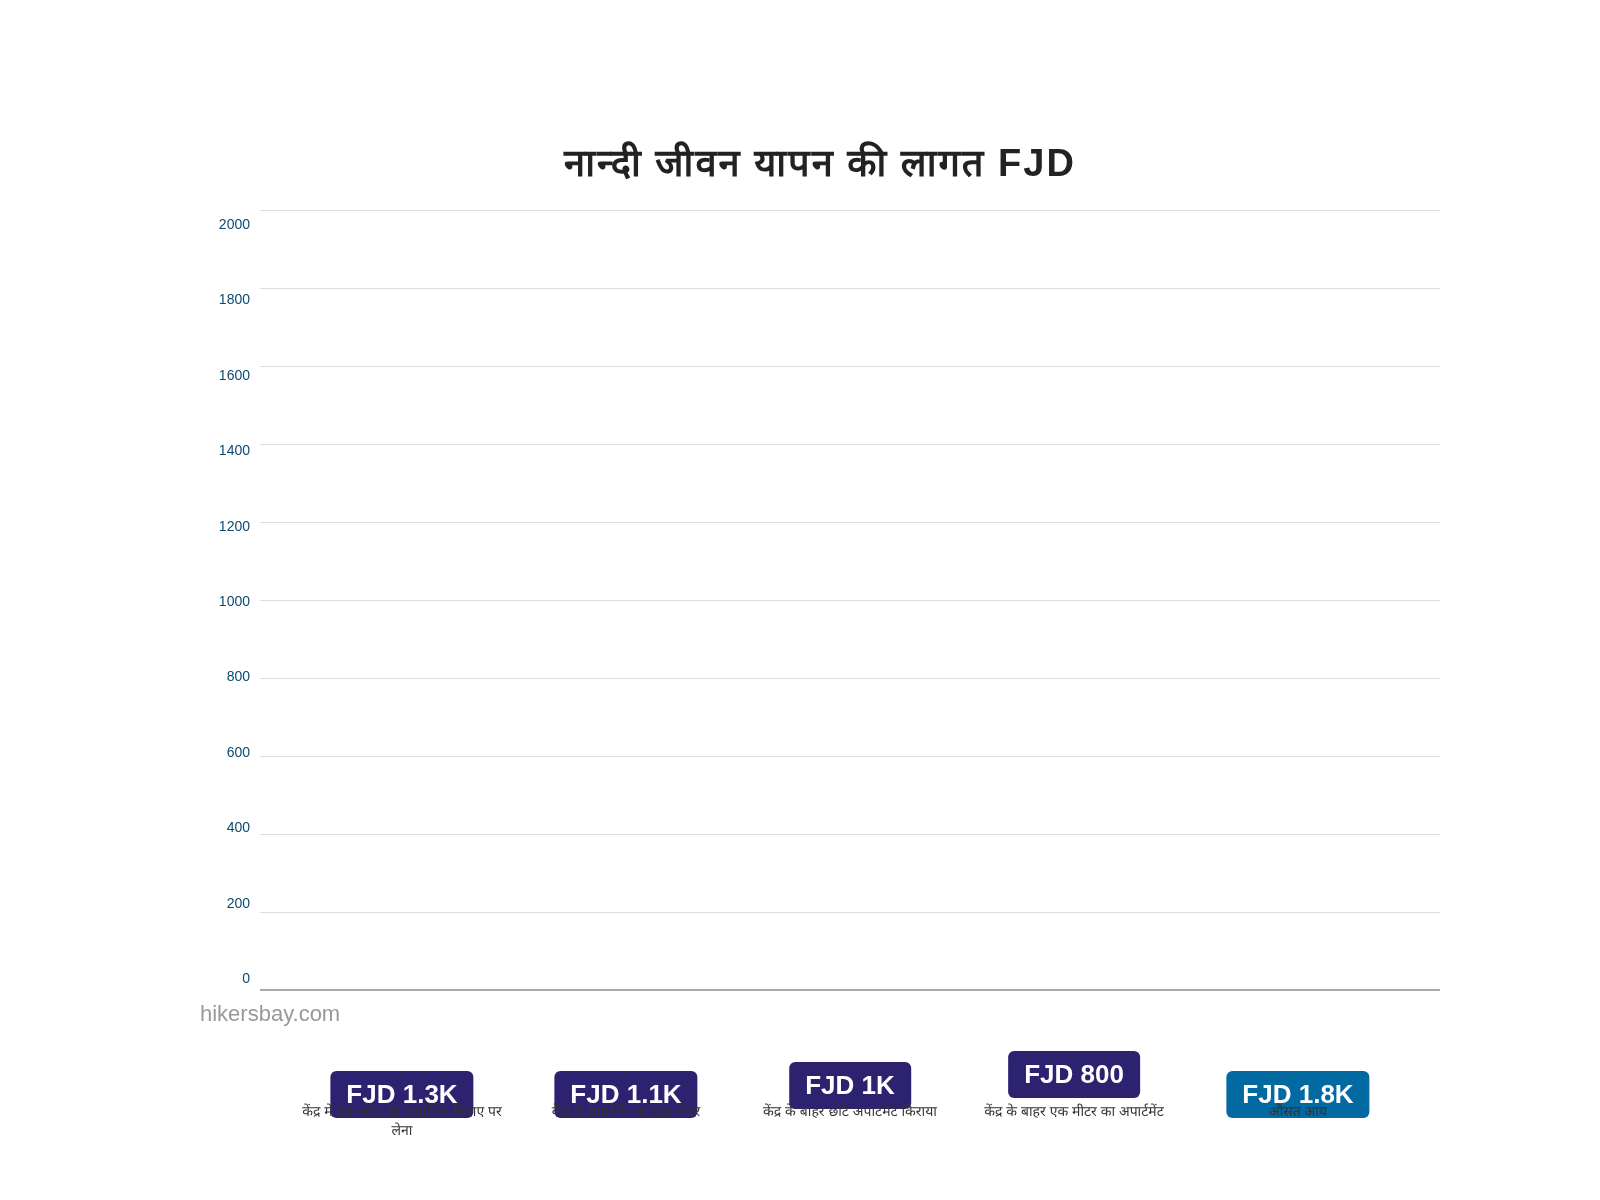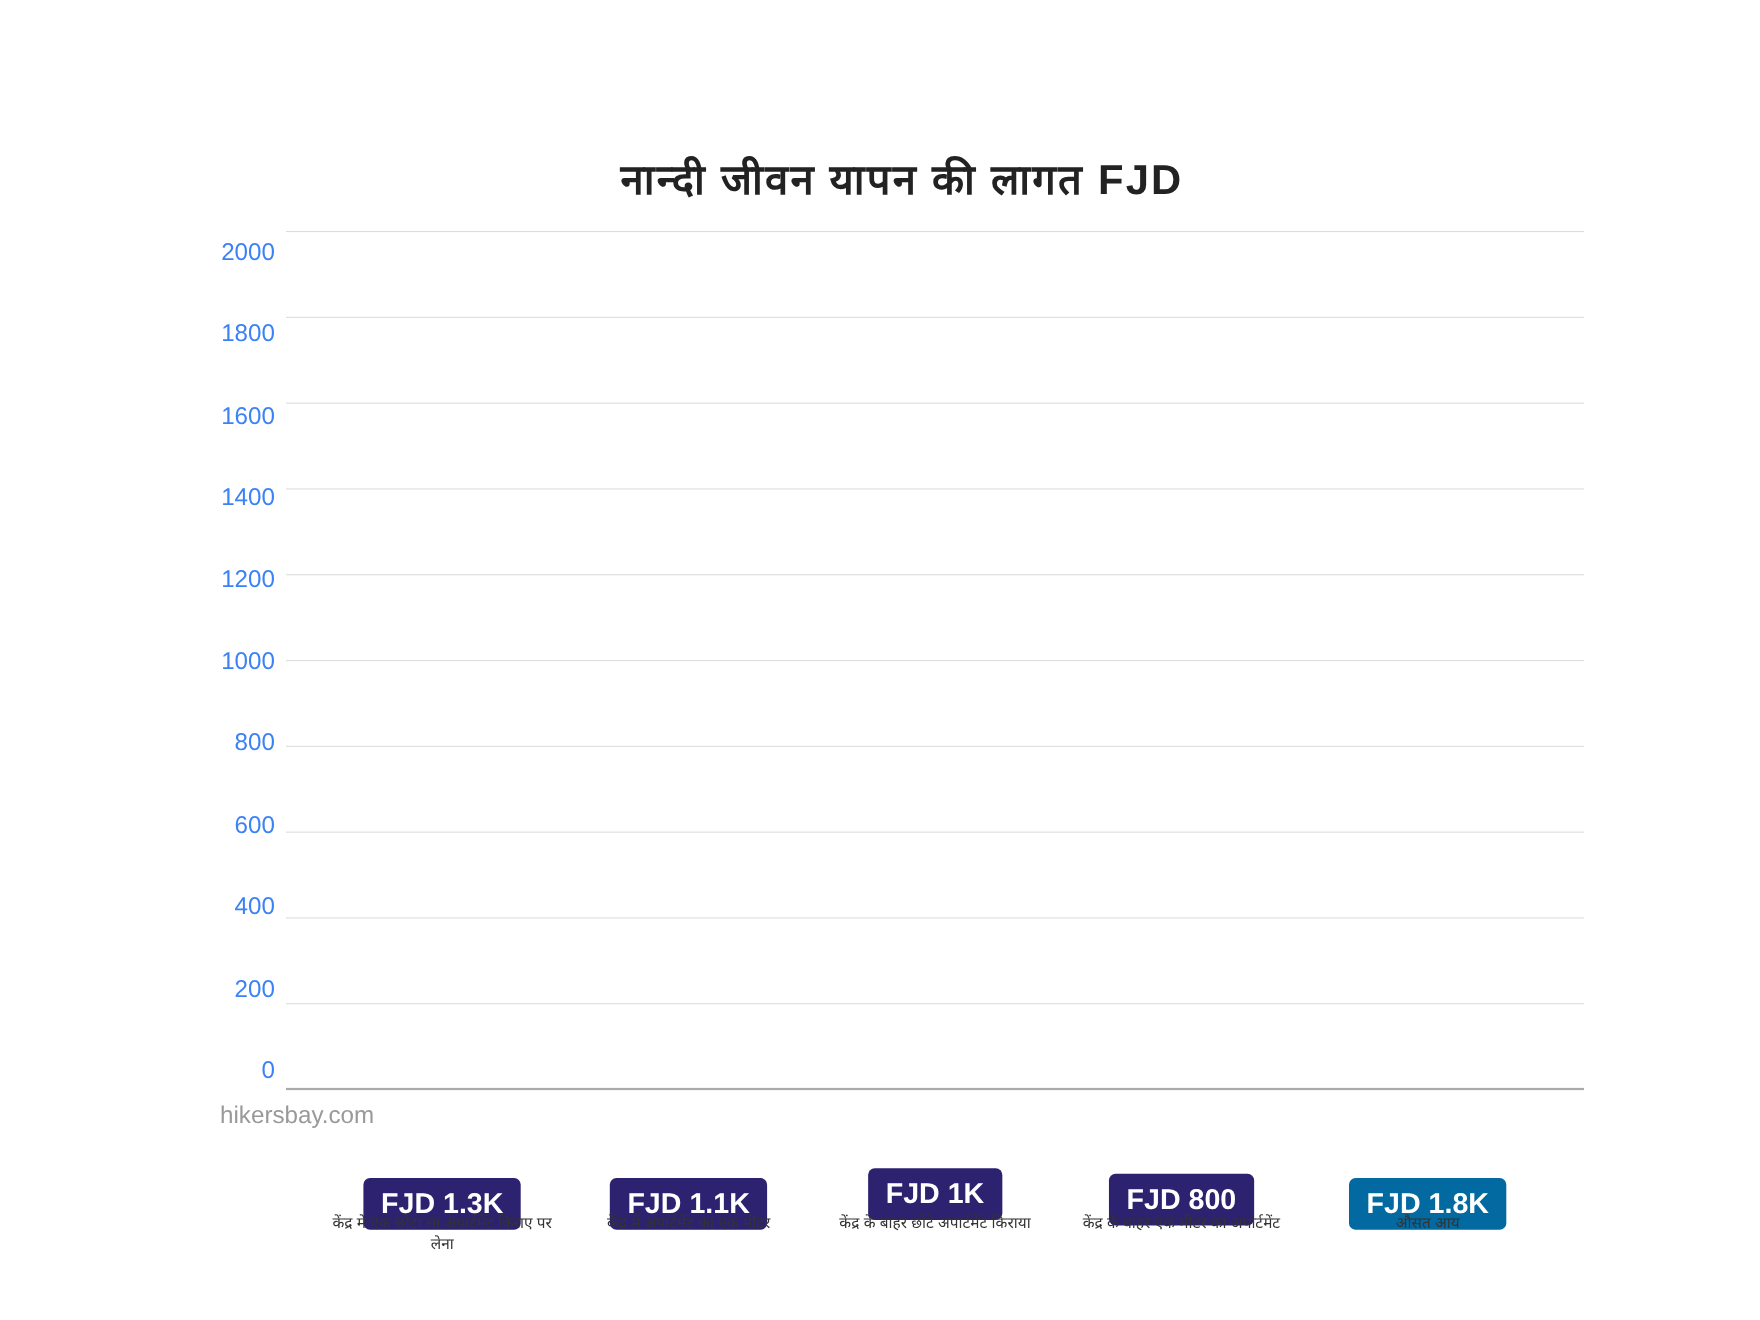--- a/index.html
+++ b/index.html
@@ -47,8 +47,8 @@
       padding-bottom: 5px;
     }
     .y-label {
-      font-size: 22px;
-      color: #3b82f6;
+      font-size: 14px;
+      color: #0c4a6e;
     }
     .plot-area {
       position: absolute;

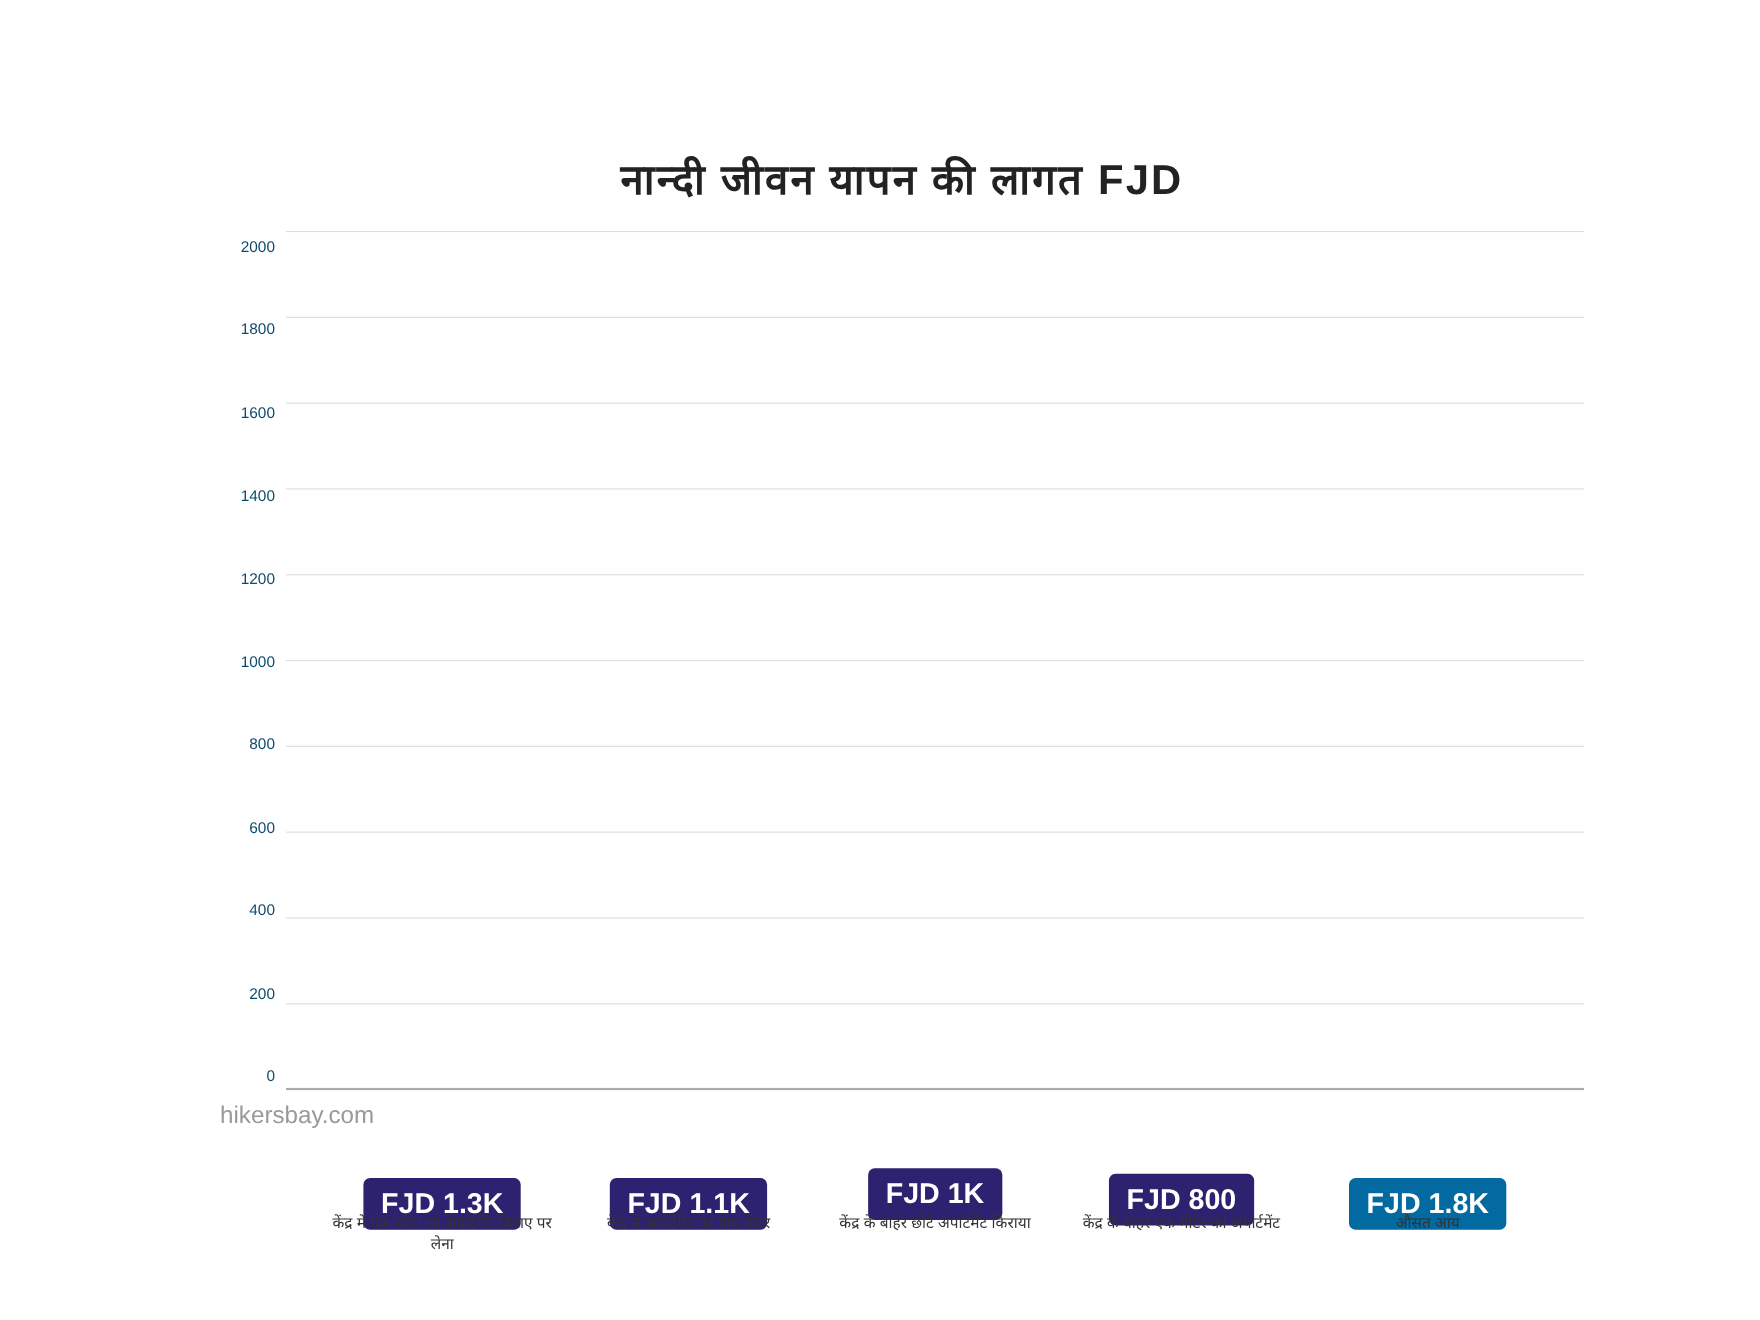--- a/index.html
+++ b/index.html
@@ -173,7 +173,7 @@
           </div>
           <div class="bar-group">
             <div class="bar" style="height: 40%; background-color: rgb(30, 110, 201); position: relative;">
-              <div class="bar-label-box" style="top: 76px;">FJD 800</div>
+              <div class="bar-label-box" style="top: 60px;">FJD 800</div>
             </div>
           </div>
           <div class="bar-group">

